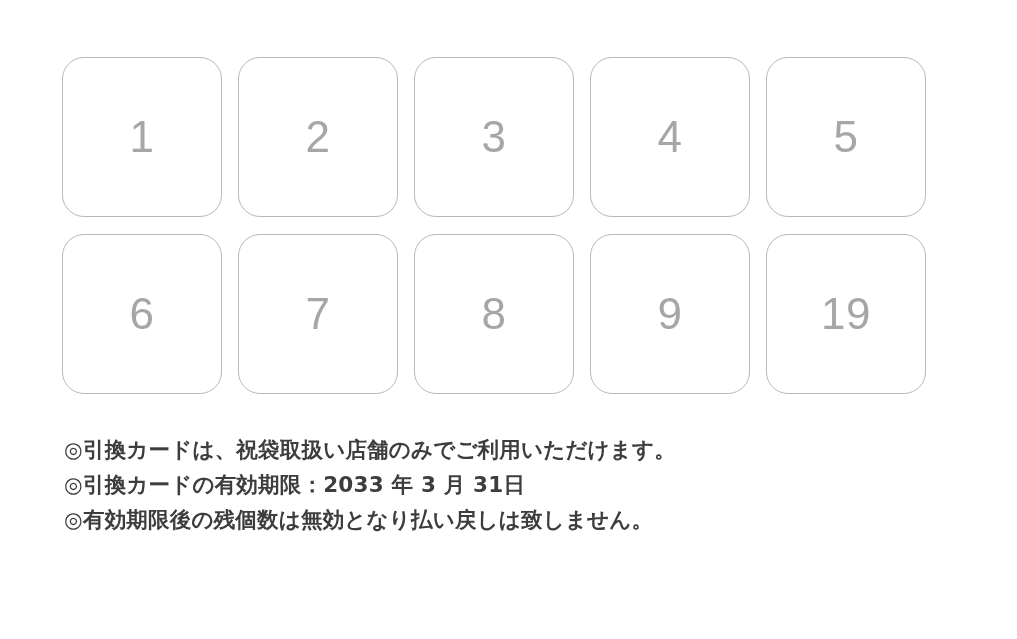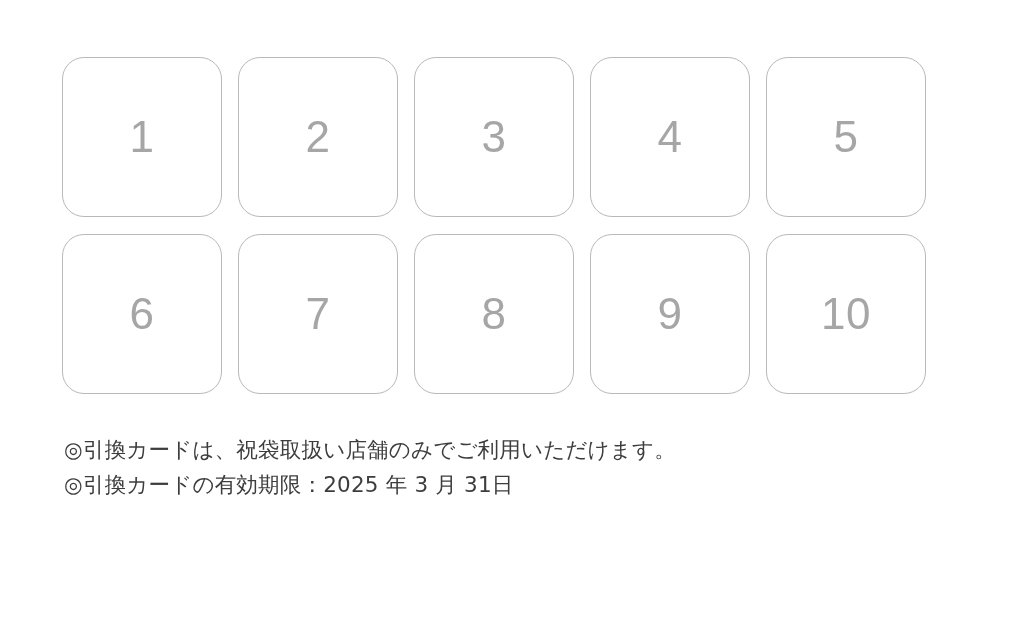--- a/index.html
+++ b/index.html
@@ -110,7 +110,7 @@
         <span class="stamp-num">9</span>
       </div>
       <div class="stamp-box">
-        <span class="stamp-num">10</span>
+        <span class="stamp-num">19</span>
       </div>
     </div>
 

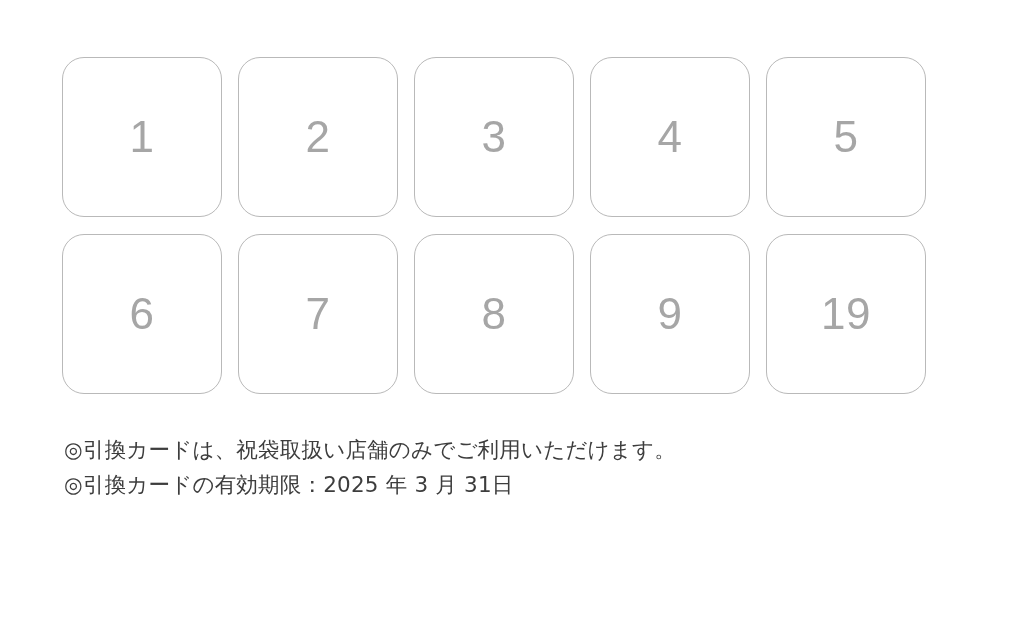--- a/index.html
+++ b/index.html
@@ -61,6 +61,7 @@
     left: 64px;
     top: 432px;
     width: 910px;
+    font-weight: bold;
   }
   .note-line {
     font-family: "DejaVu Sans", sans-serif;

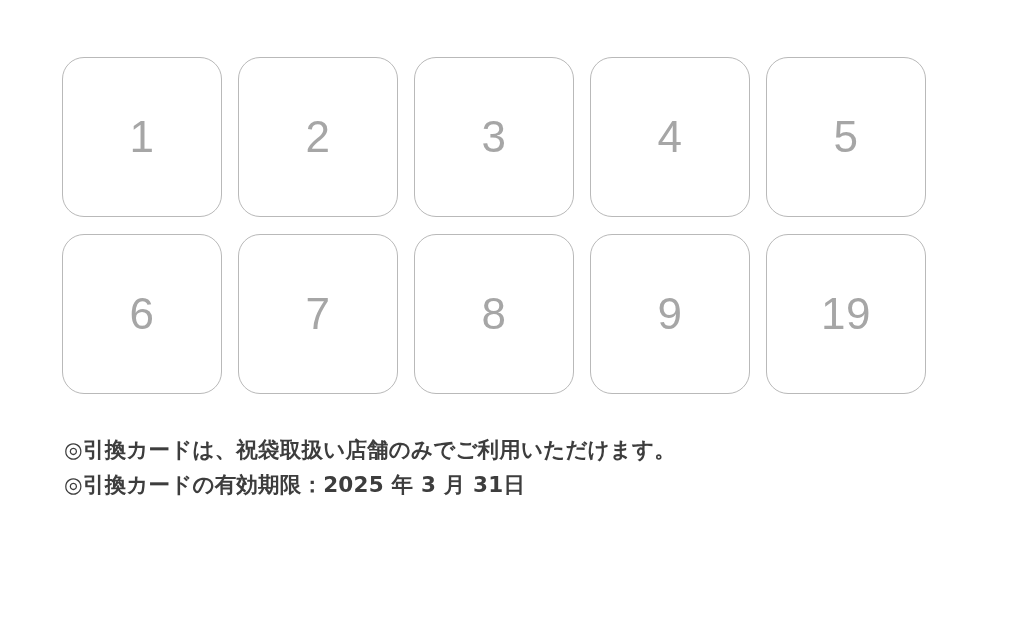--- a/index.html
+++ b/index.html
@@ -119,7 +119,7 @@
 
   <div class="notes">
     <div class="note-line">◎引換カードは、祝袋取扱い店舗のみでご利用いただけます。</div>
-    <div class="note-line">◎引換カードの有効期限：2025 年 3 月 31日</div>
+    <div class="note-line">◎引換カードの有効期限：2033 年 3 月 31日</div>
   </div>
 
 </div>

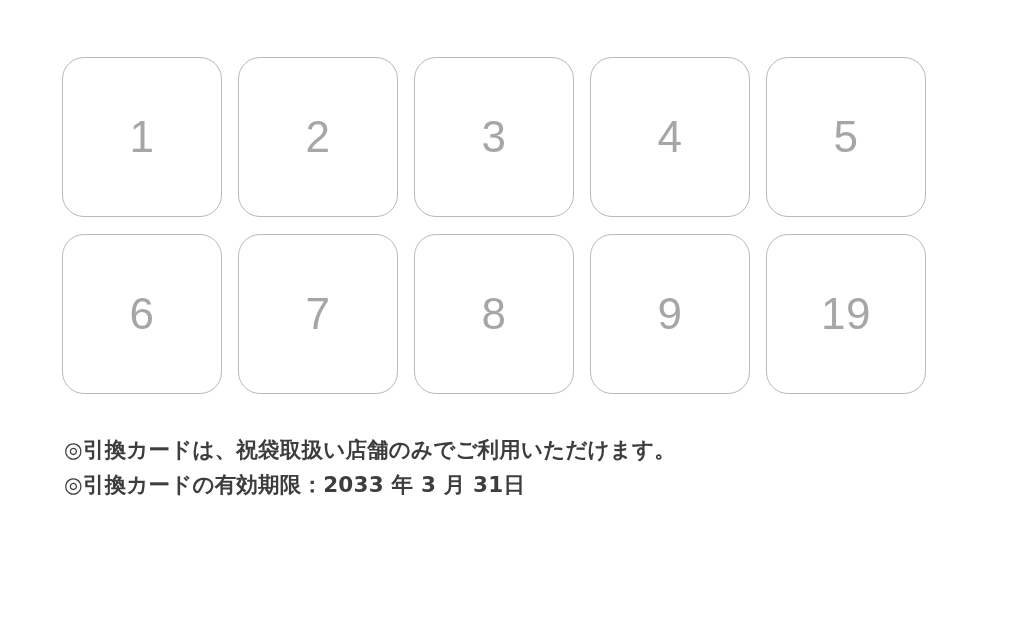--- a/index.html
+++ b/index.html
@@ -120,6 +120,7 @@
   <div class="notes">
     <div class="note-line">◎引換カードは、祝袋取扱い店舗のみでご利用いただけます。</div>
     <div class="note-line">◎引換カードの有効期限：2033 年 3 月 31日</div>
+    <div class="note-line">◎有効期限後の残個数は無効となり払い戻しは致しません。</div>
   </div>
 
 </div>

